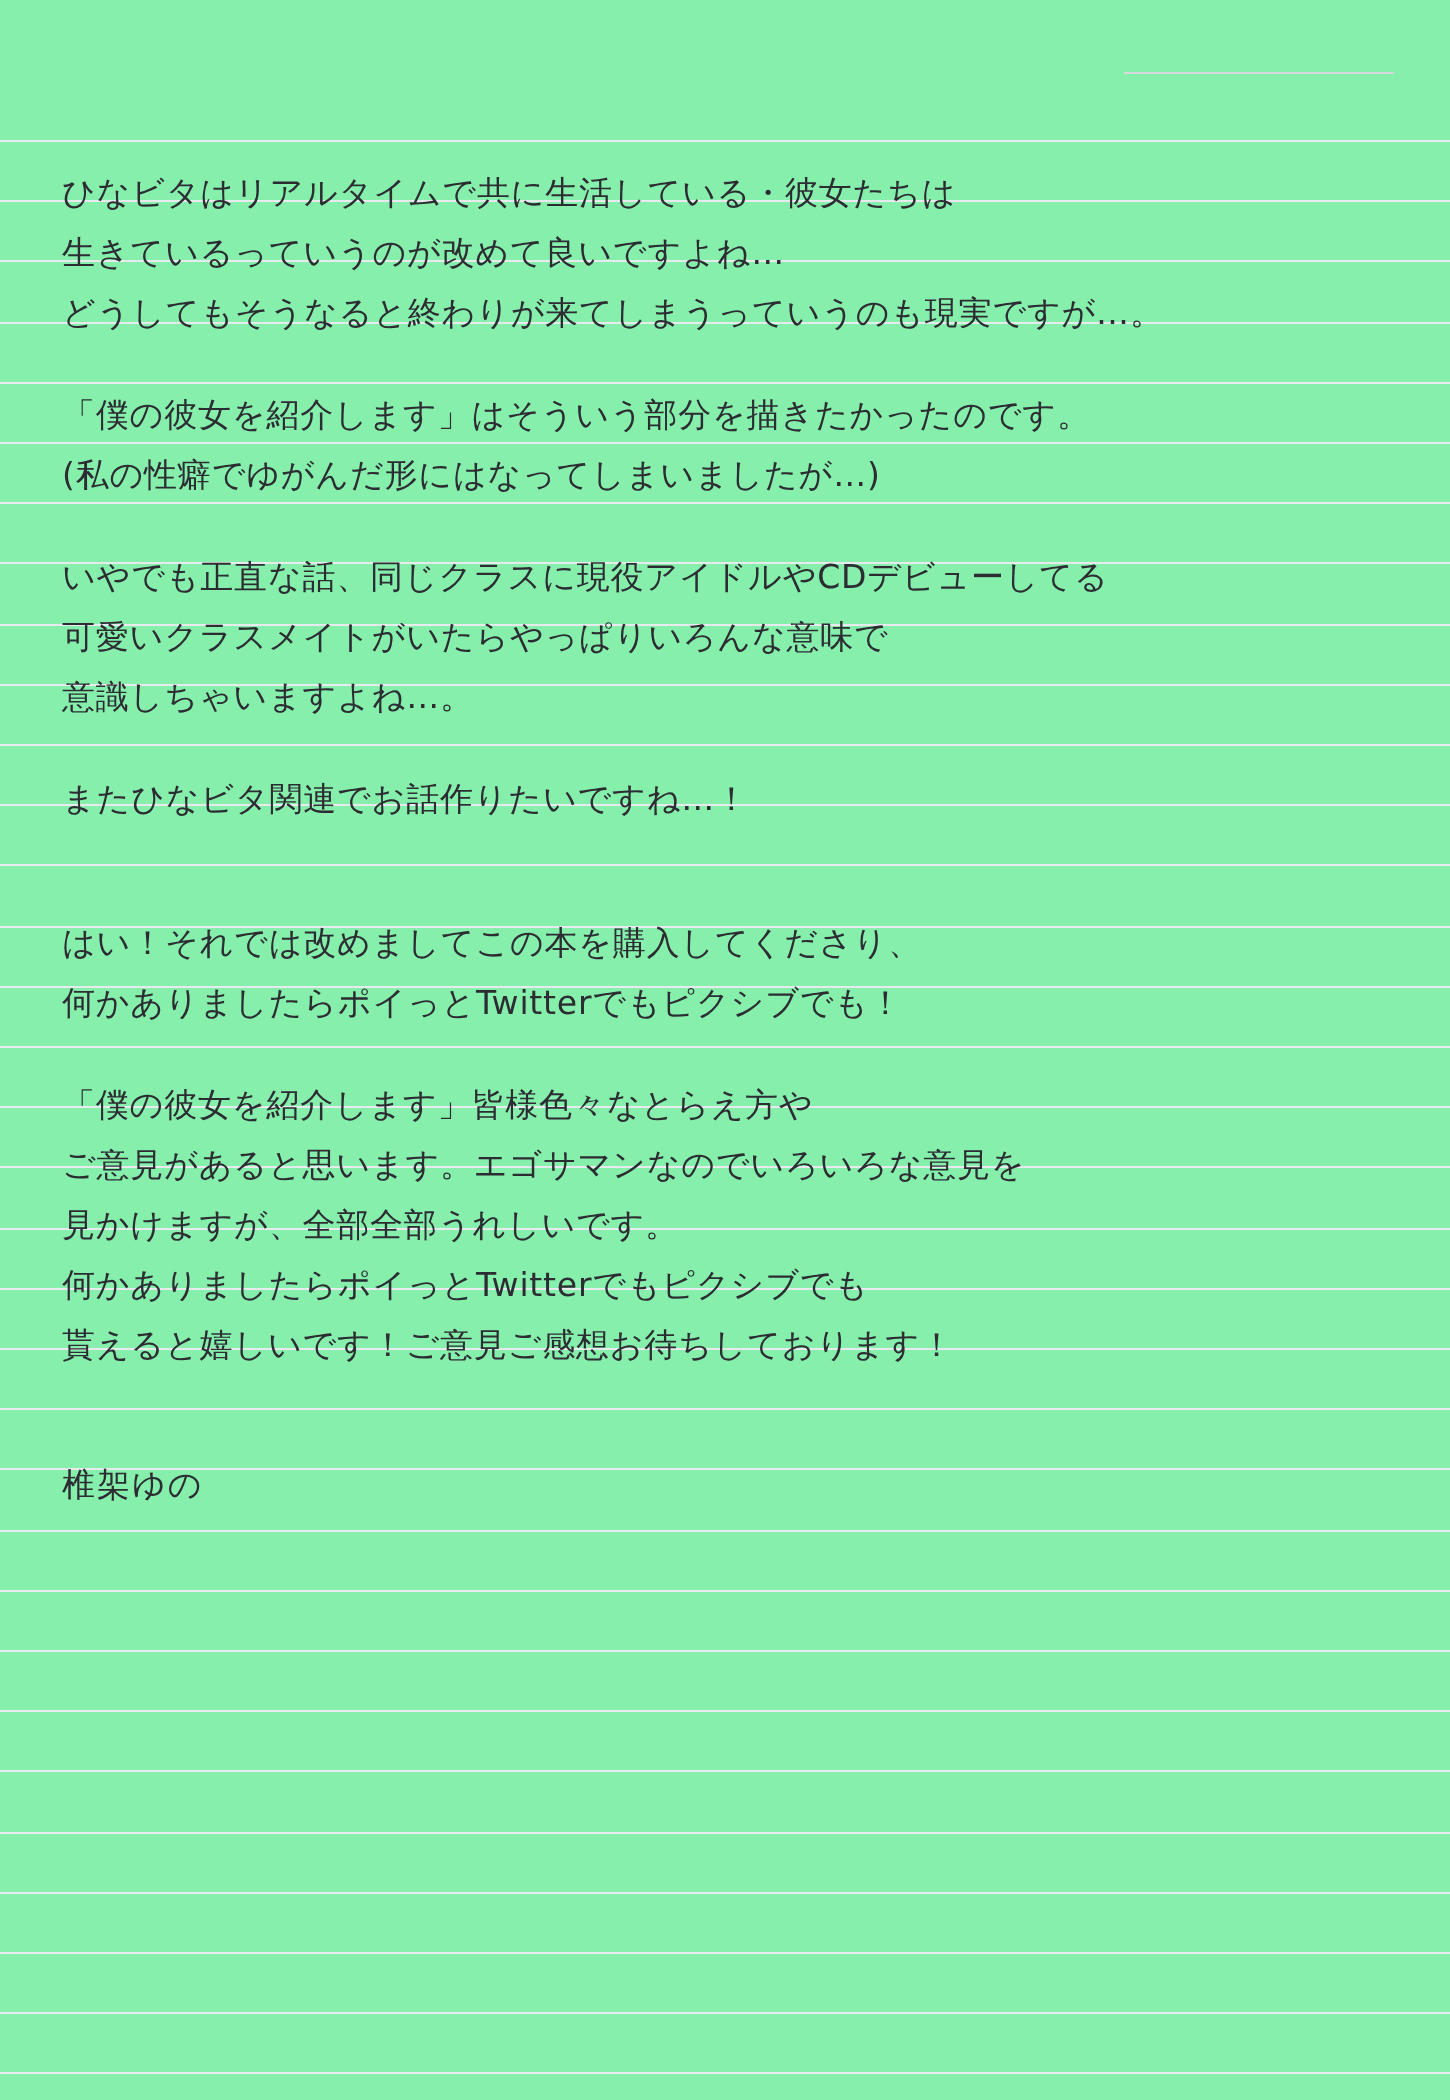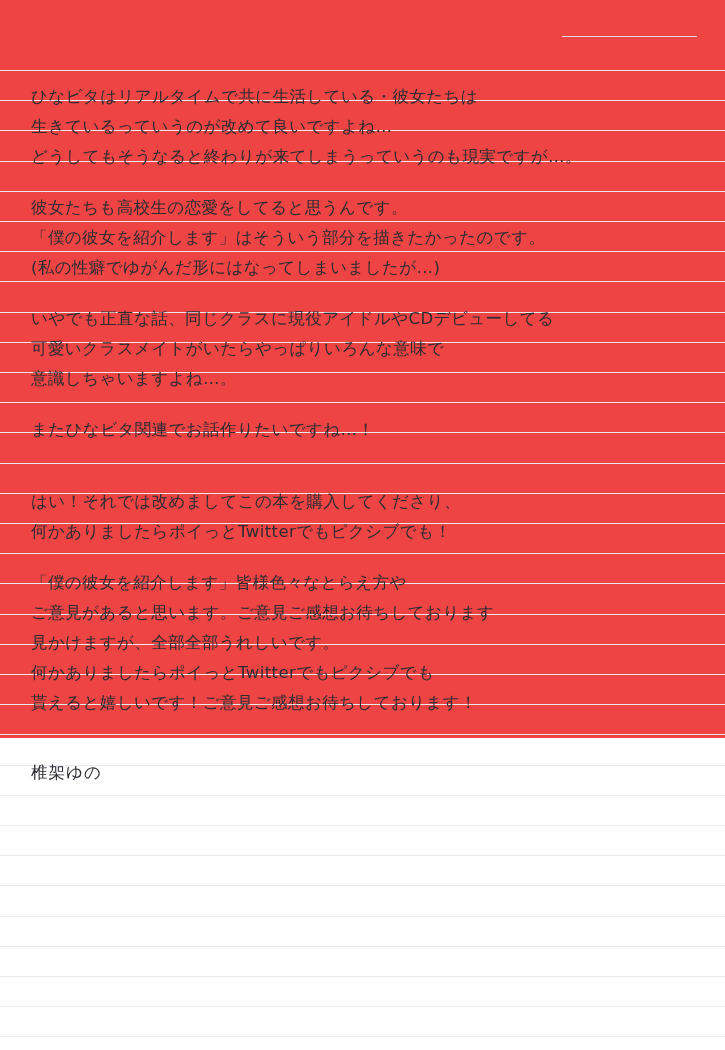--- a/index.html
+++ b/index.html
@@ -17,8 +17,8 @@
   .page {
     position: relative;
     width: 725px;
-    height: 738px;
-    background: #ef4444;
+    height: 1050px;
+    background: #86efac;
     box-sizing: border-box;
   }
 

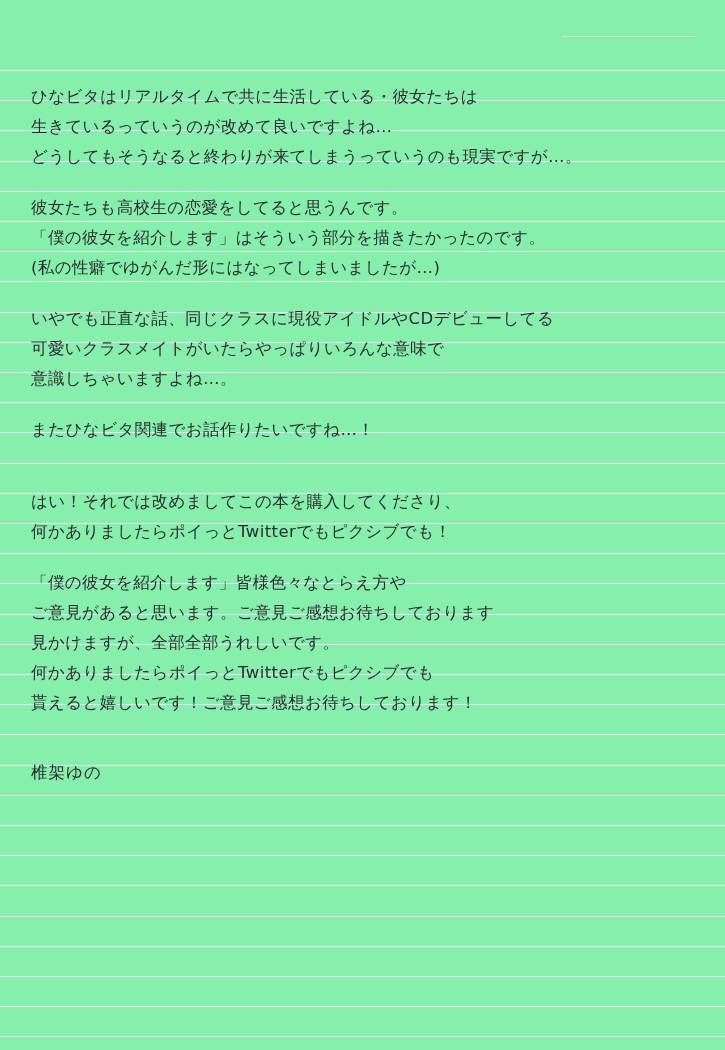--- a/index.html
+++ b/index.html
@@ -132,7 +132,6 @@
     </div>
 
     <div class="para">
-      <div class="line">彼女たちも高校生の恋愛をしてると思うんです。</div>
       <div class="line">「僕の彼女を紹介します」はそういう部分を描きたかったのです。</div>
       <div class="line">(私の性癖でゆがんだ形にはなってしまいましたが…)</div>
     </div>

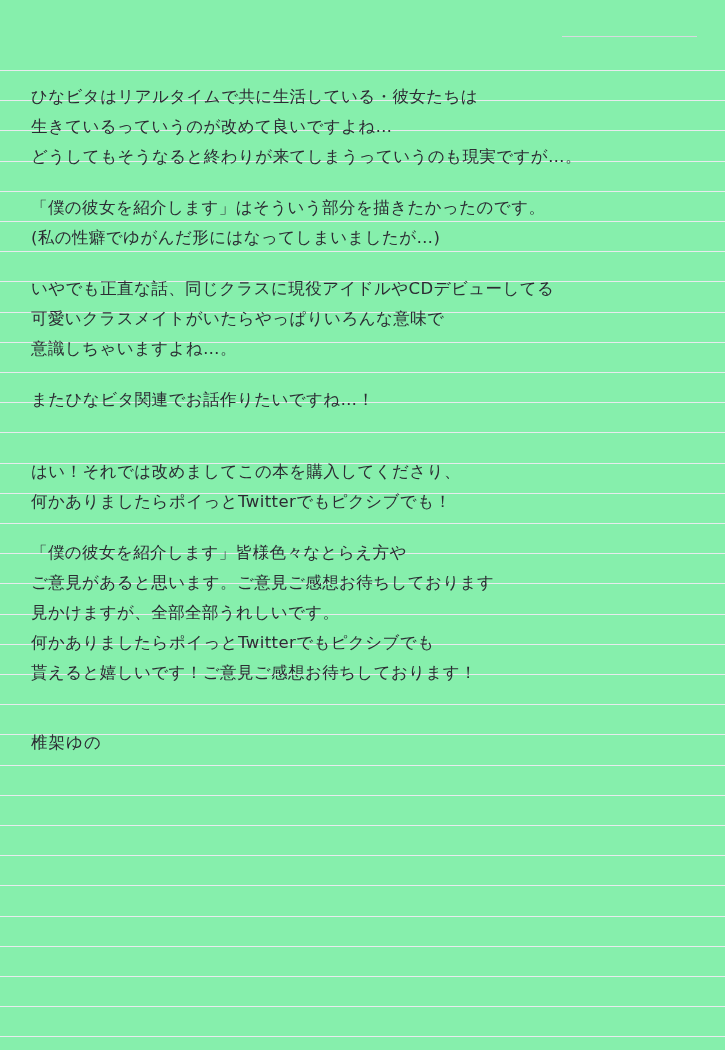--- a/index.html
+++ b/index.html
@@ -156,7 +156,7 @@
 
     <div class="para">
       <div class="line">「僕の彼女を紹介します」皆様色々なとらえ方や</div>
-      <div class="line">ご意見があると思います。ご意見ご感想お待ちしております</div>
+      <div class="line">ご意見があると思います。エゴサマンなのでいろいろな意見を</div>
       <div class="line">見かけますが、全部全部うれしいです。</div>
       <div class="line">何かありましたらポイっとTwitterでもピクシブでも</div>
       <div class="line">貰えると嬉しいです！ご意見ご感想お待ちしております！</div>

